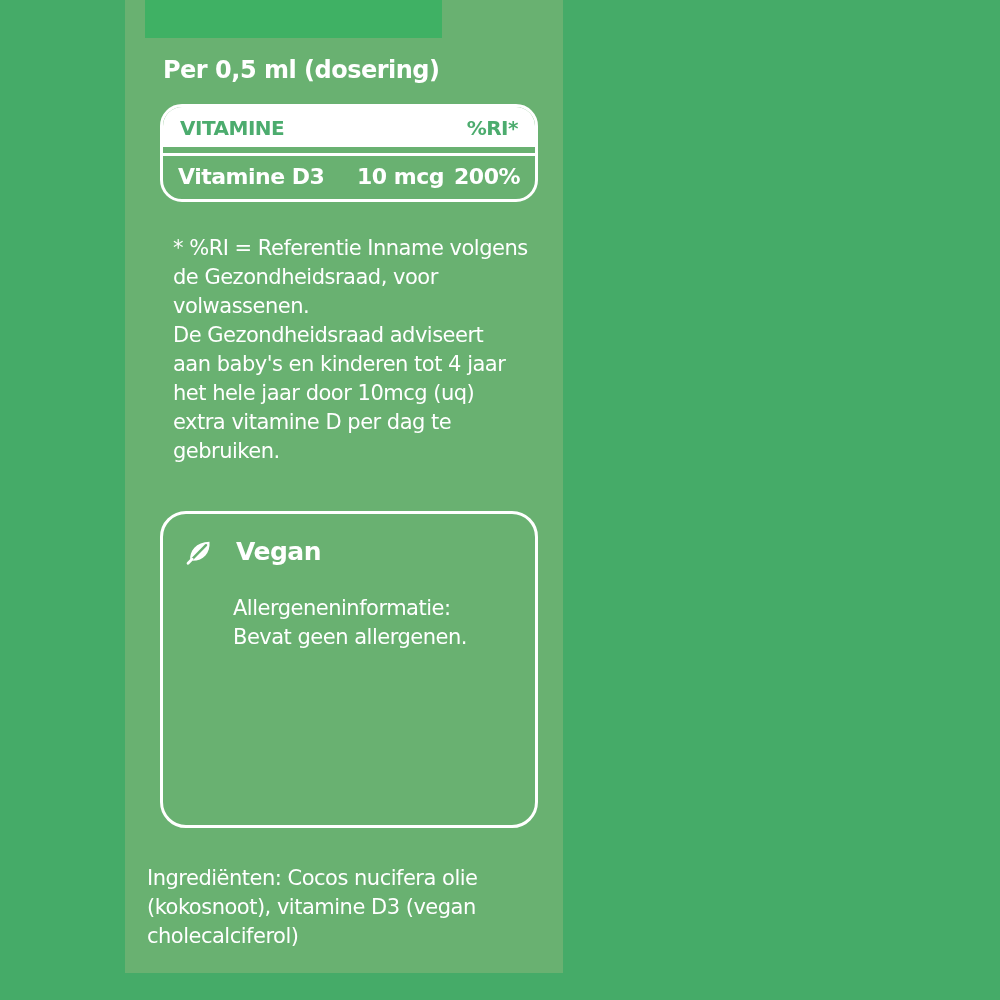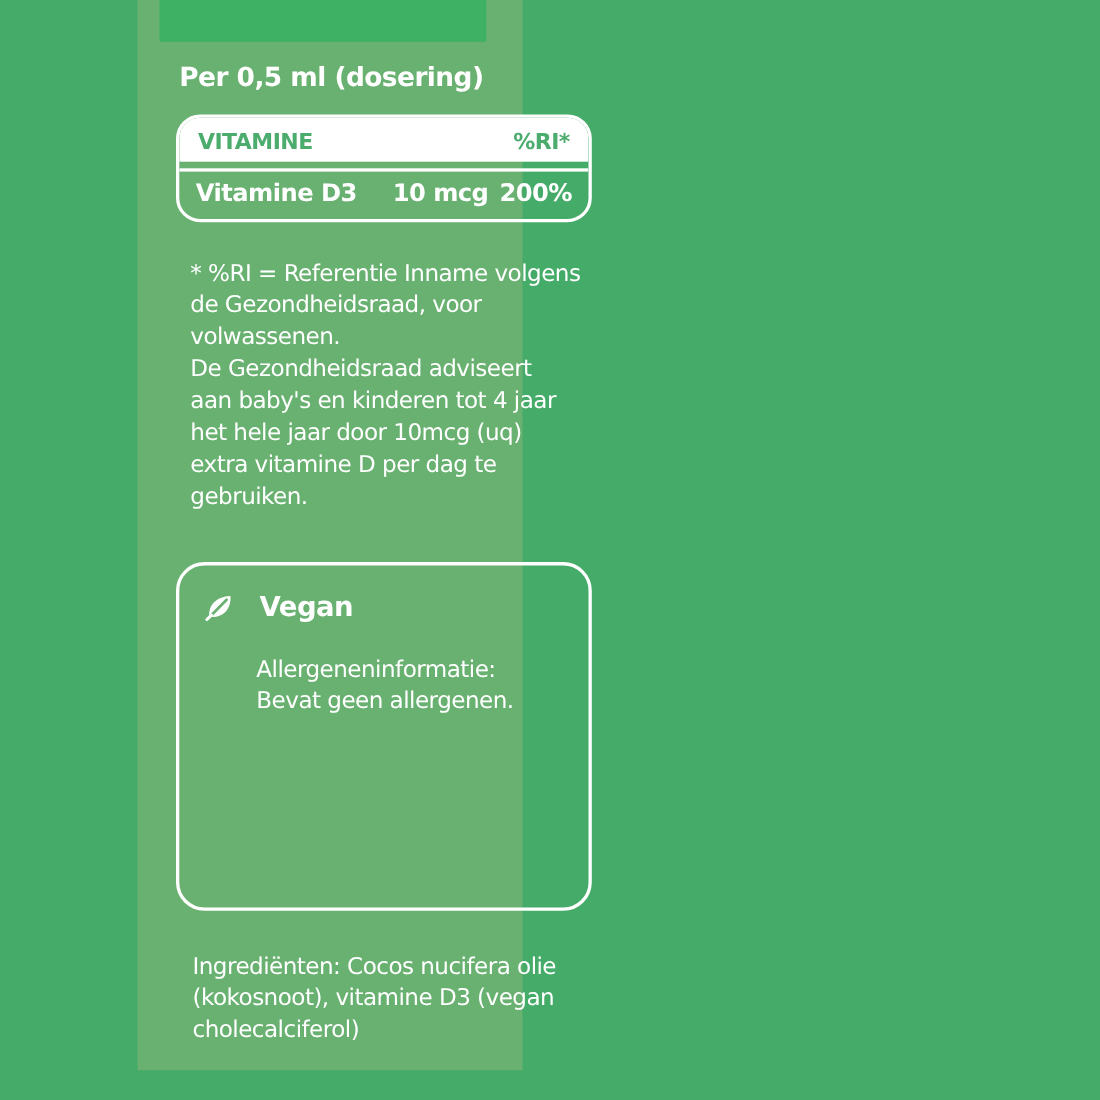--- a/index.html
+++ b/index.html
@@ -21,7 +21,7 @@
   .panel {
     position: absolute;
     left: 125px; top: 0;
-    width: 350px; height: 973px;
+    width: 438px; height: 973px;
     background: var(--panel-bg);
   }
   .top-strip {

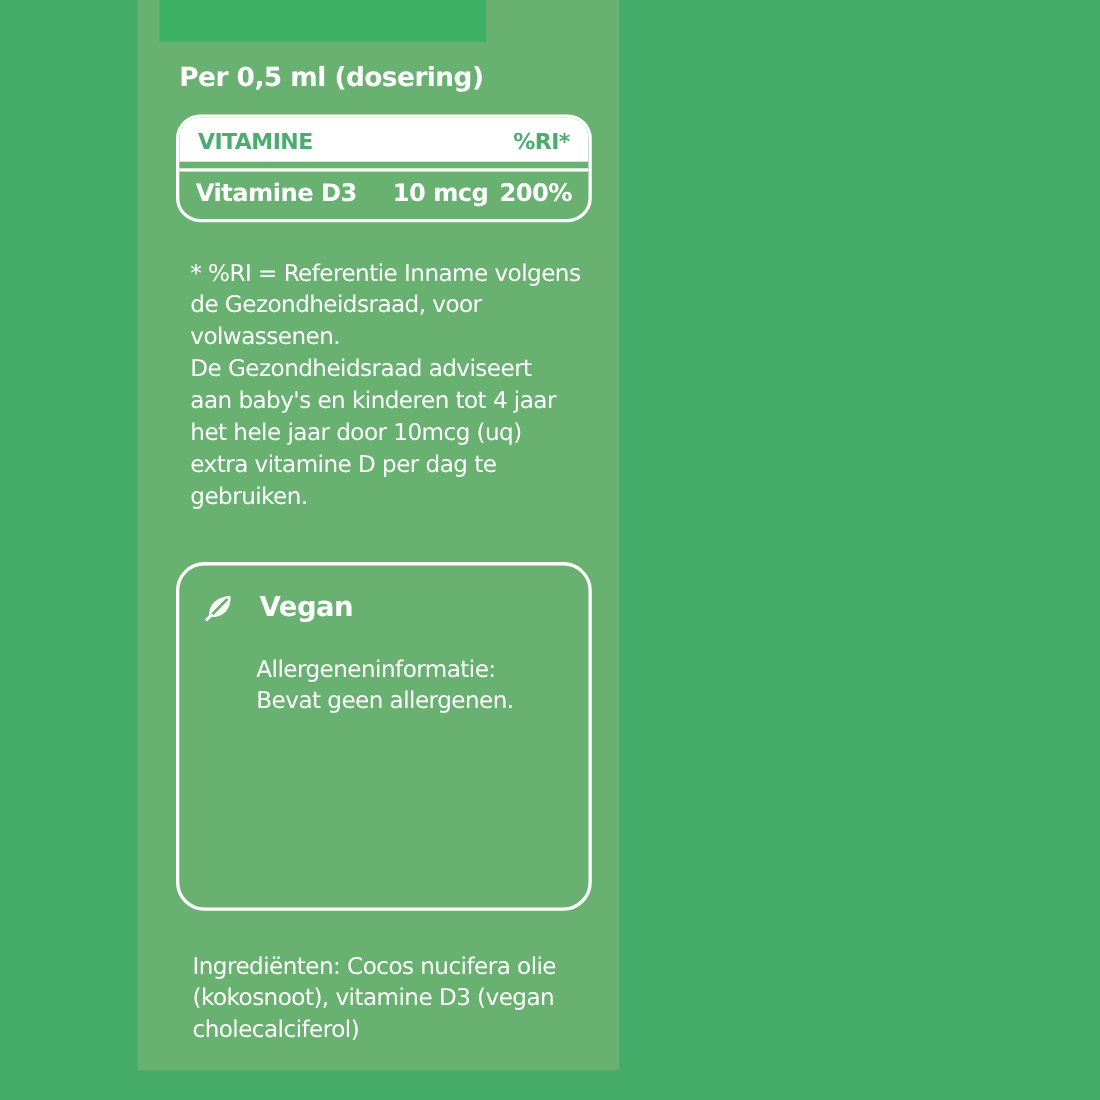--- a/index.html
+++ b/index.html
@@ -128,7 +128,7 @@
 
   .ingredients {
     position: absolute;
-    left: 50px; top: 864px;
+    left: 22px; top: 864px;
     width: 392px;
     color: var(--text);
     font-size: 21px;

